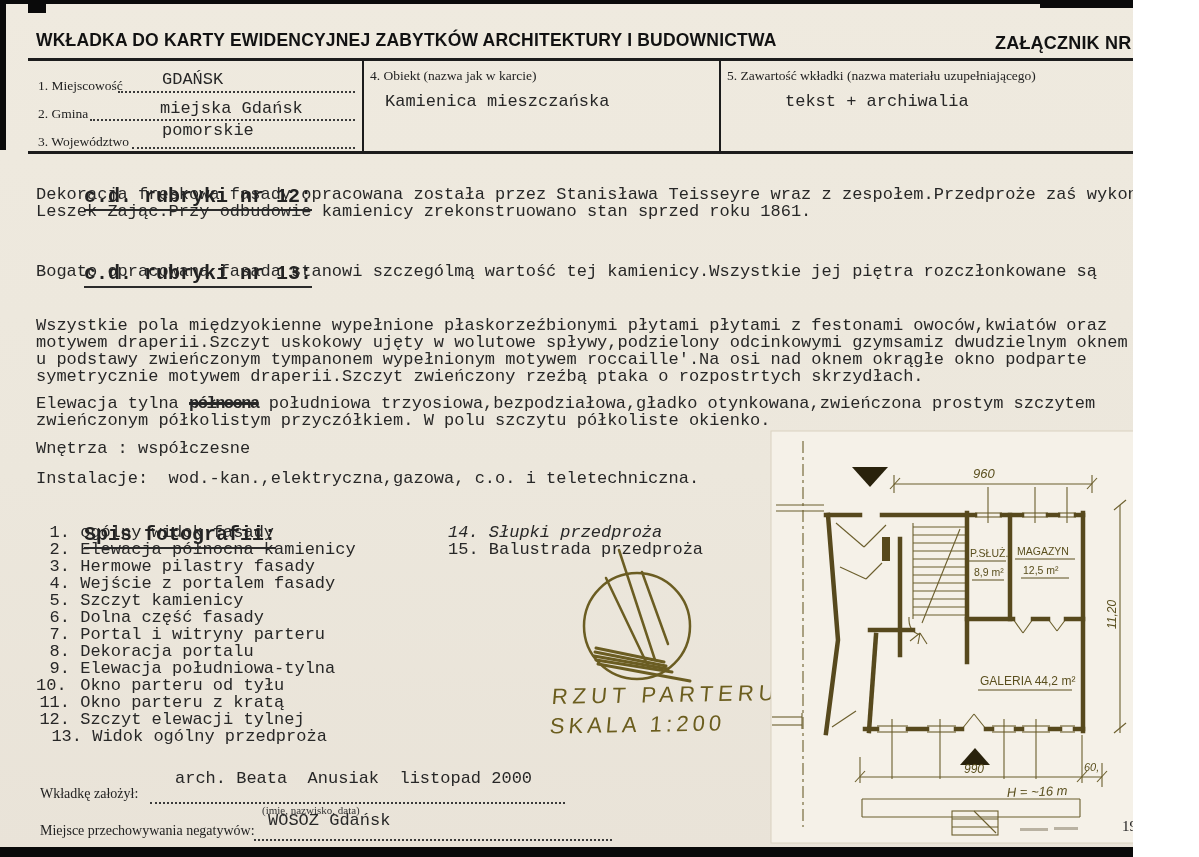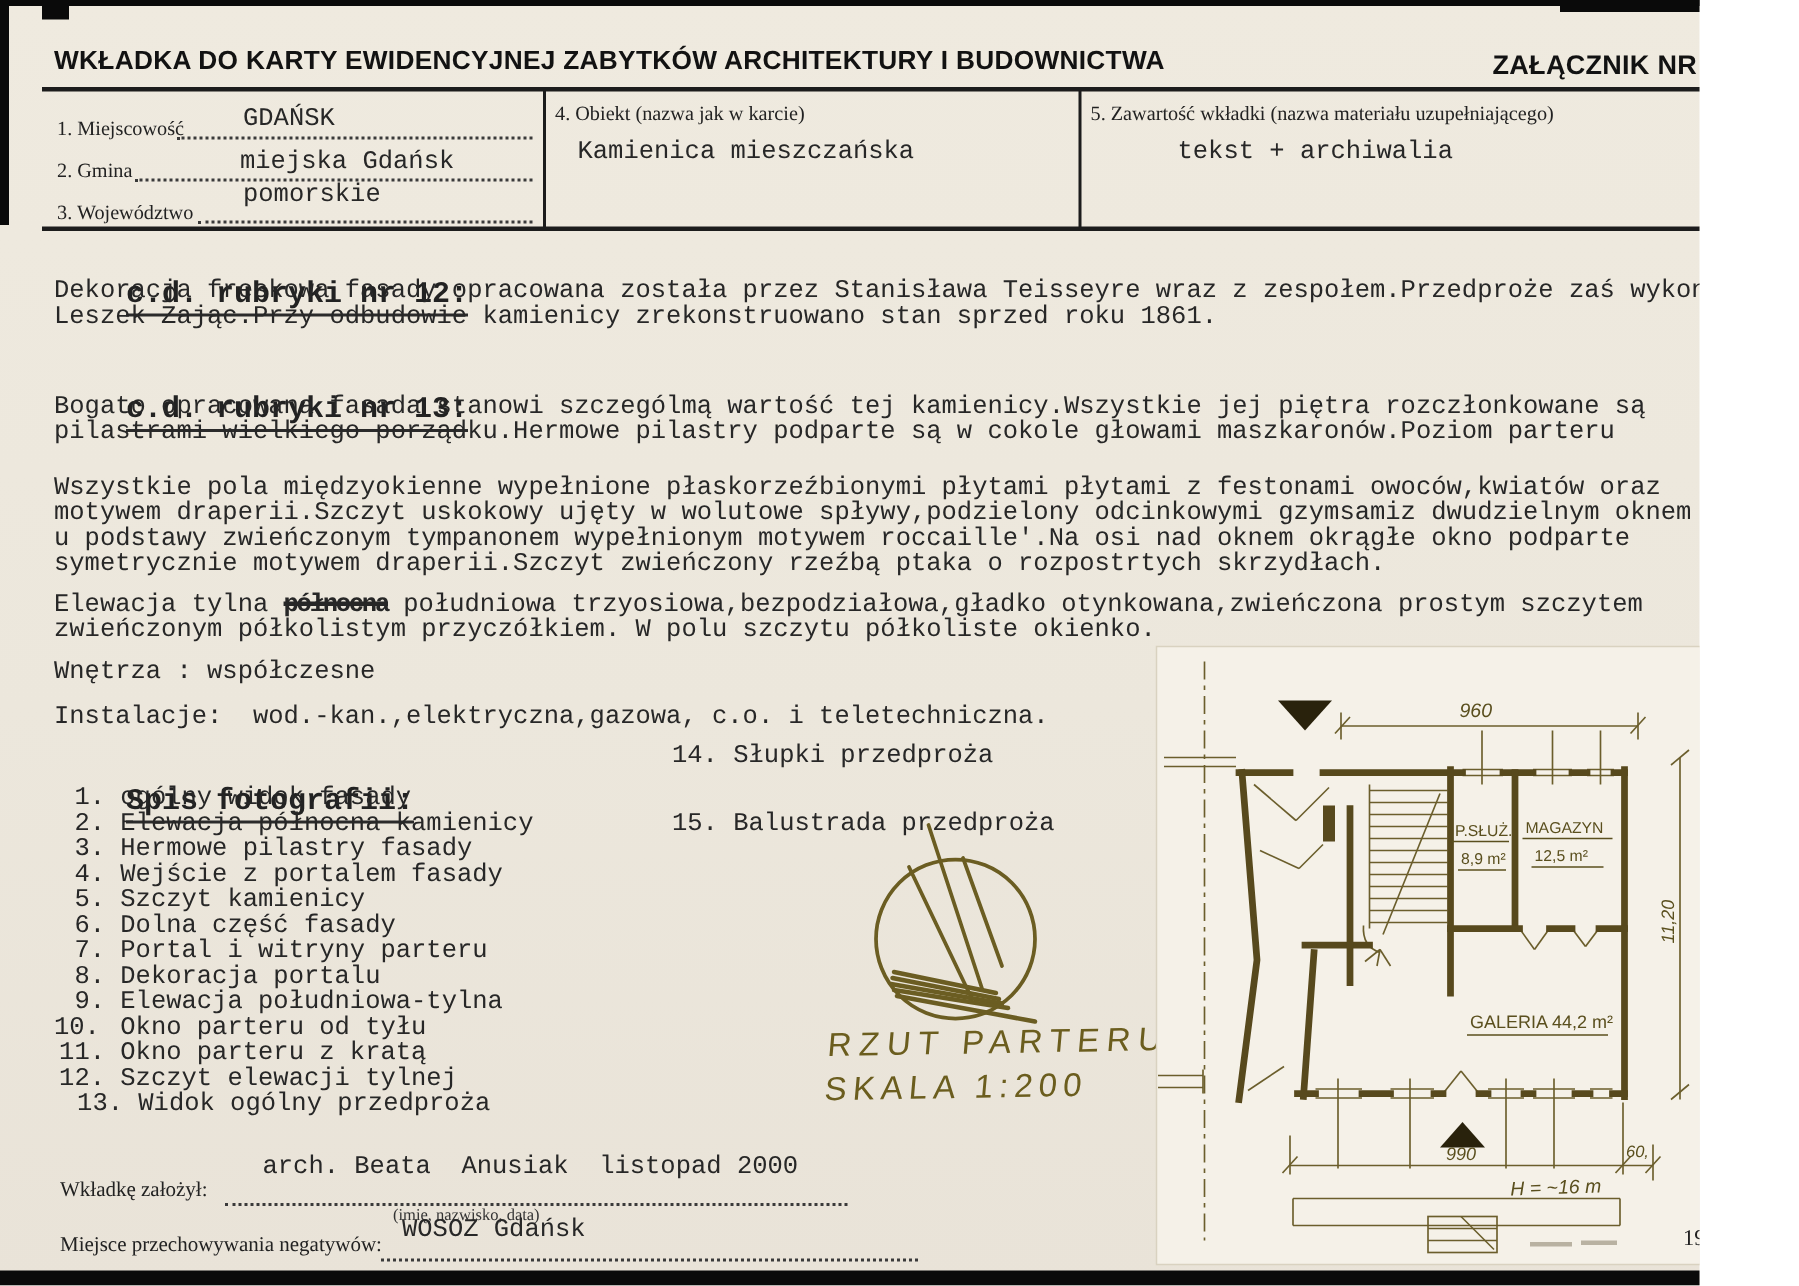--- a/index.html
+++ b/index.html
@@ -74,7 +74,6 @@
     <span class="underhead">c.d. rubryki nr 13:</span>
   </div>
   <div class="abs mono" style="left:36px;top:263px;text-align:center;">Bogato opracowana fasada stanowi szczególmą wartość tej kamienicy.Wszystkie jej piętra rozczłonkowane są</div>
-  <div class="abs mono" style="left:36px;top:280px;">pilastrami wielkiego porządku.Hermowe pilastry podparte są w cokole głowami maszkaronów.Poziom parteru</div>
 
   <div class="abs mono" style="left:36px;top:317px;">Wszystkie pola międzyokienne wypełnione płaskorzeźbionymi płytami płytami z festonami owoców,kwiatów oraz</div>
   <div class="abs mono" style="left:36px;top:334px;">motywem draperii.Szczyt uskokowy ujęty w wolutowe spływy,podzielony odcinkowymi gzymsamiz dwudzielnym oknem</div>

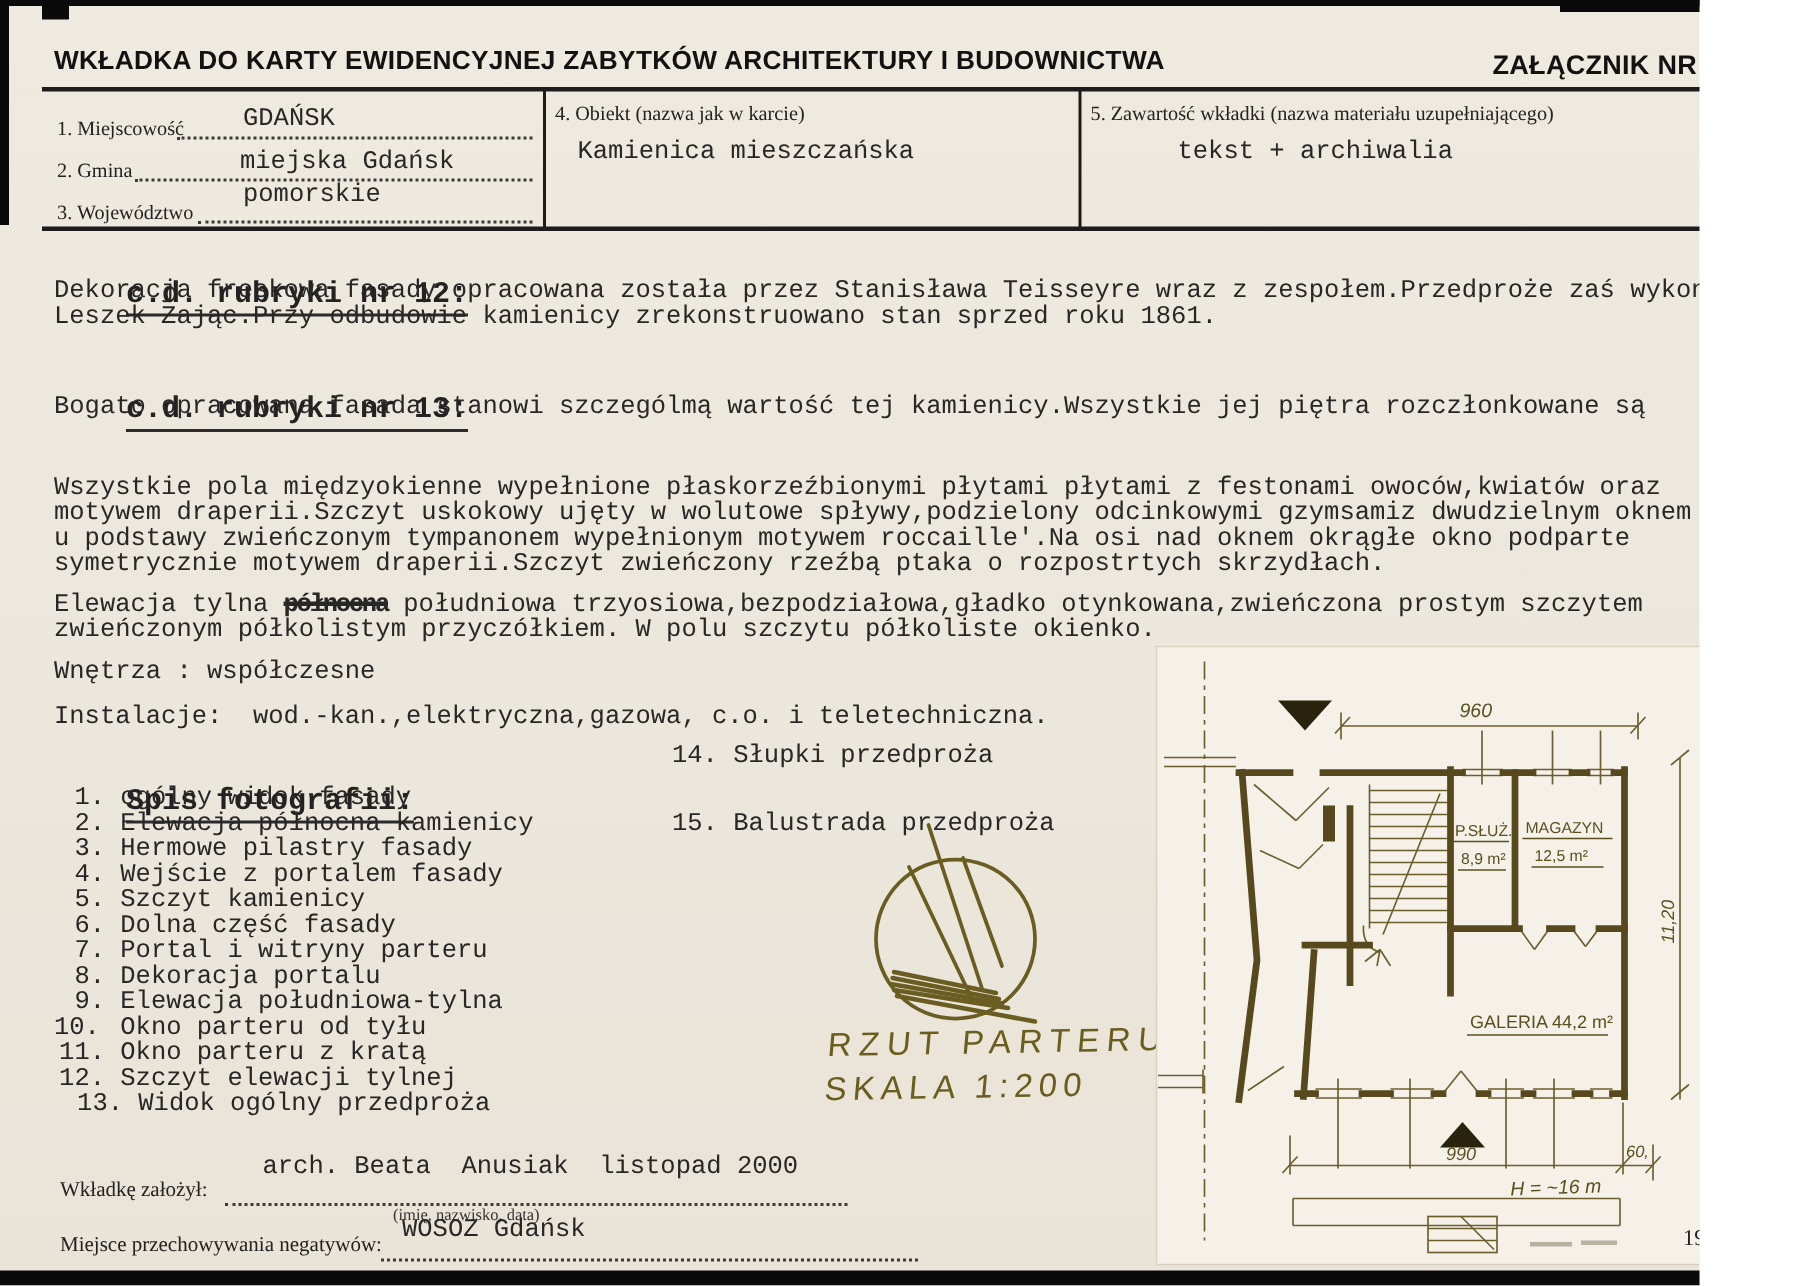--- a/index.html
+++ b/index.html
@@ -104,7 +104,7 @@
   <div class="abs mono" style="left:36px;top:711px;"><span style="display:inline-block;width:34px;text-align:right;">12.</span> <span>Szczyt elewacji tylnej</span></div>
   <div class="abs mono" style="left:48px;top:728px;"><span style="display:inline-block;width:34px;text-align:right;">13.</span> <span>Widok ogólny przedproża</span></div>
 
-  <div class="abs mono" style="left:448px;top:496px;"><span>14.</span> <span>Słupki przedproża</span></div>
+  <div class="abs mono" style="left:448px;top:524px;font-style:italic;"><span>14.</span> <span>Słupki przedproża</span></div>
   <div class="abs mono" style="left:448px;top:541px;"><span>15.</span> <span>Balustrada przedproża</span></div>
 
   <svg class="abs" style="left:562px;top:548px;" width="185" height="165" viewBox="0 0 185 165">

